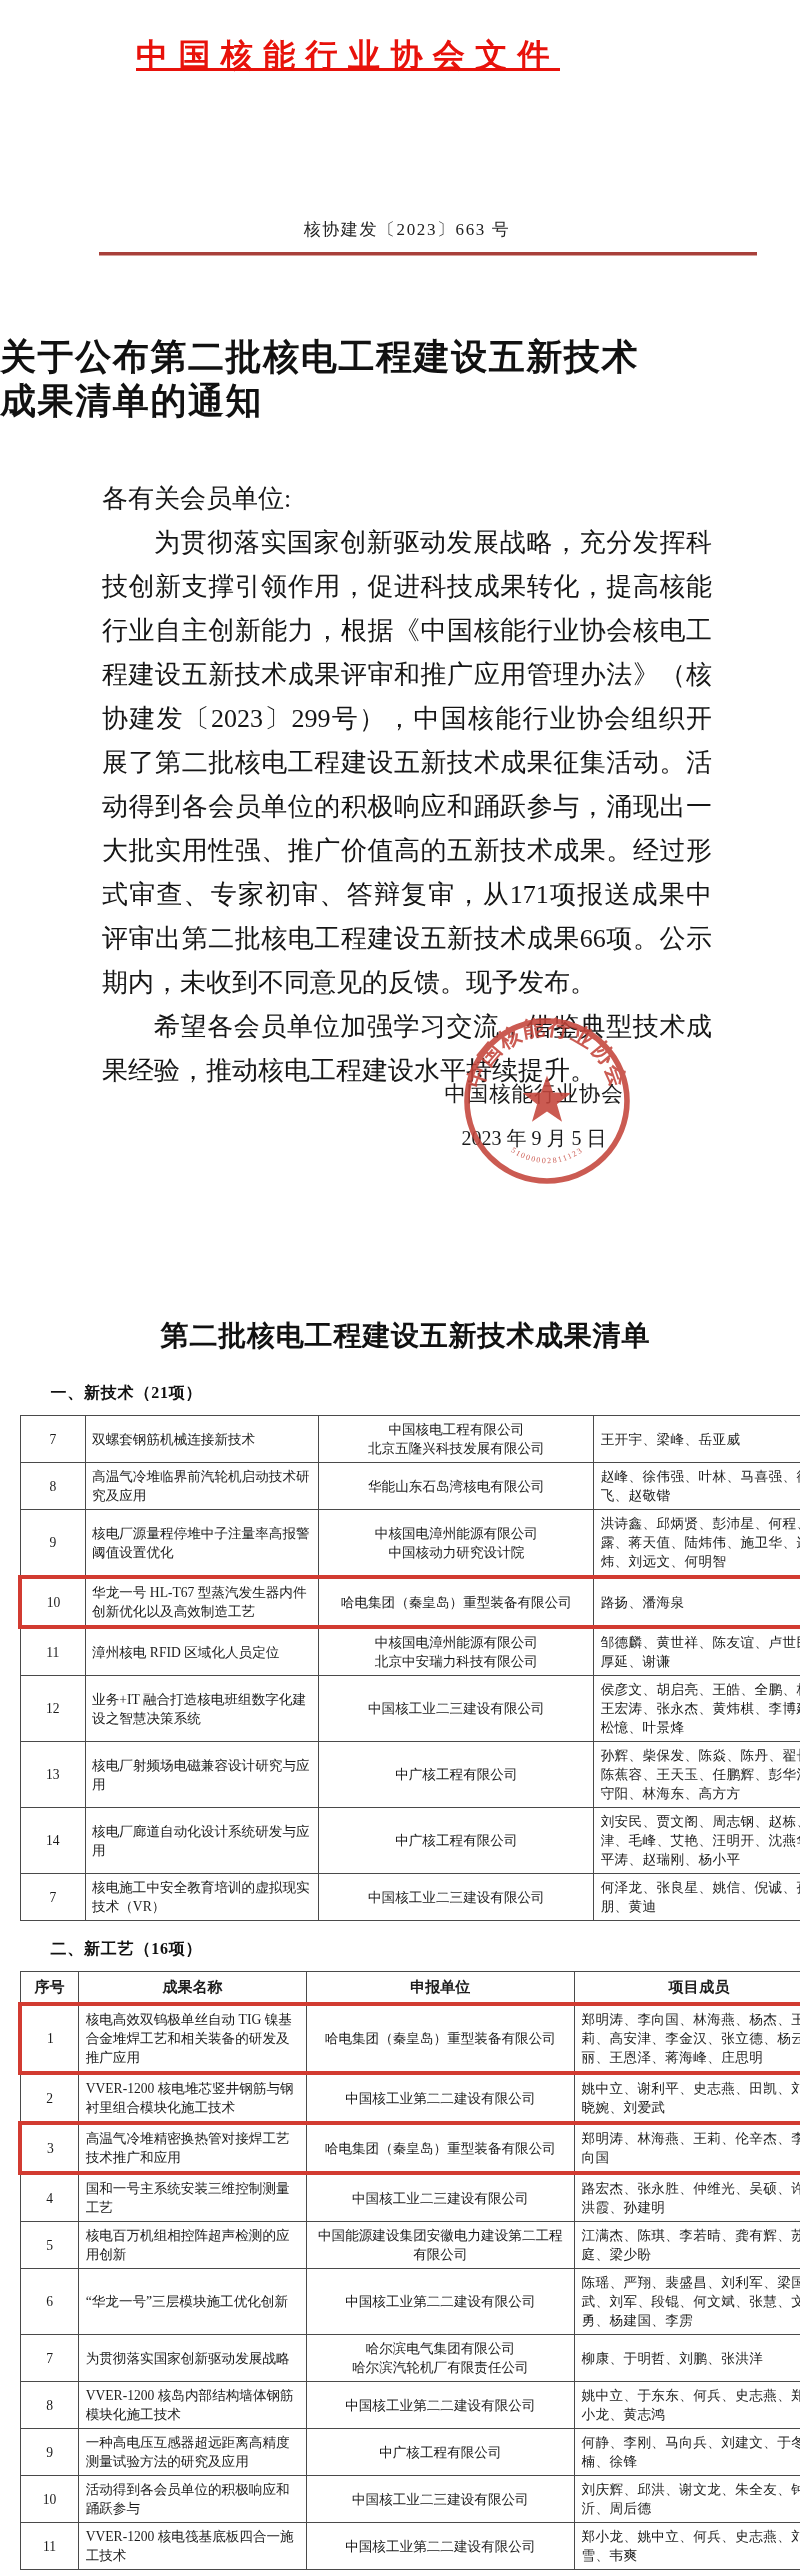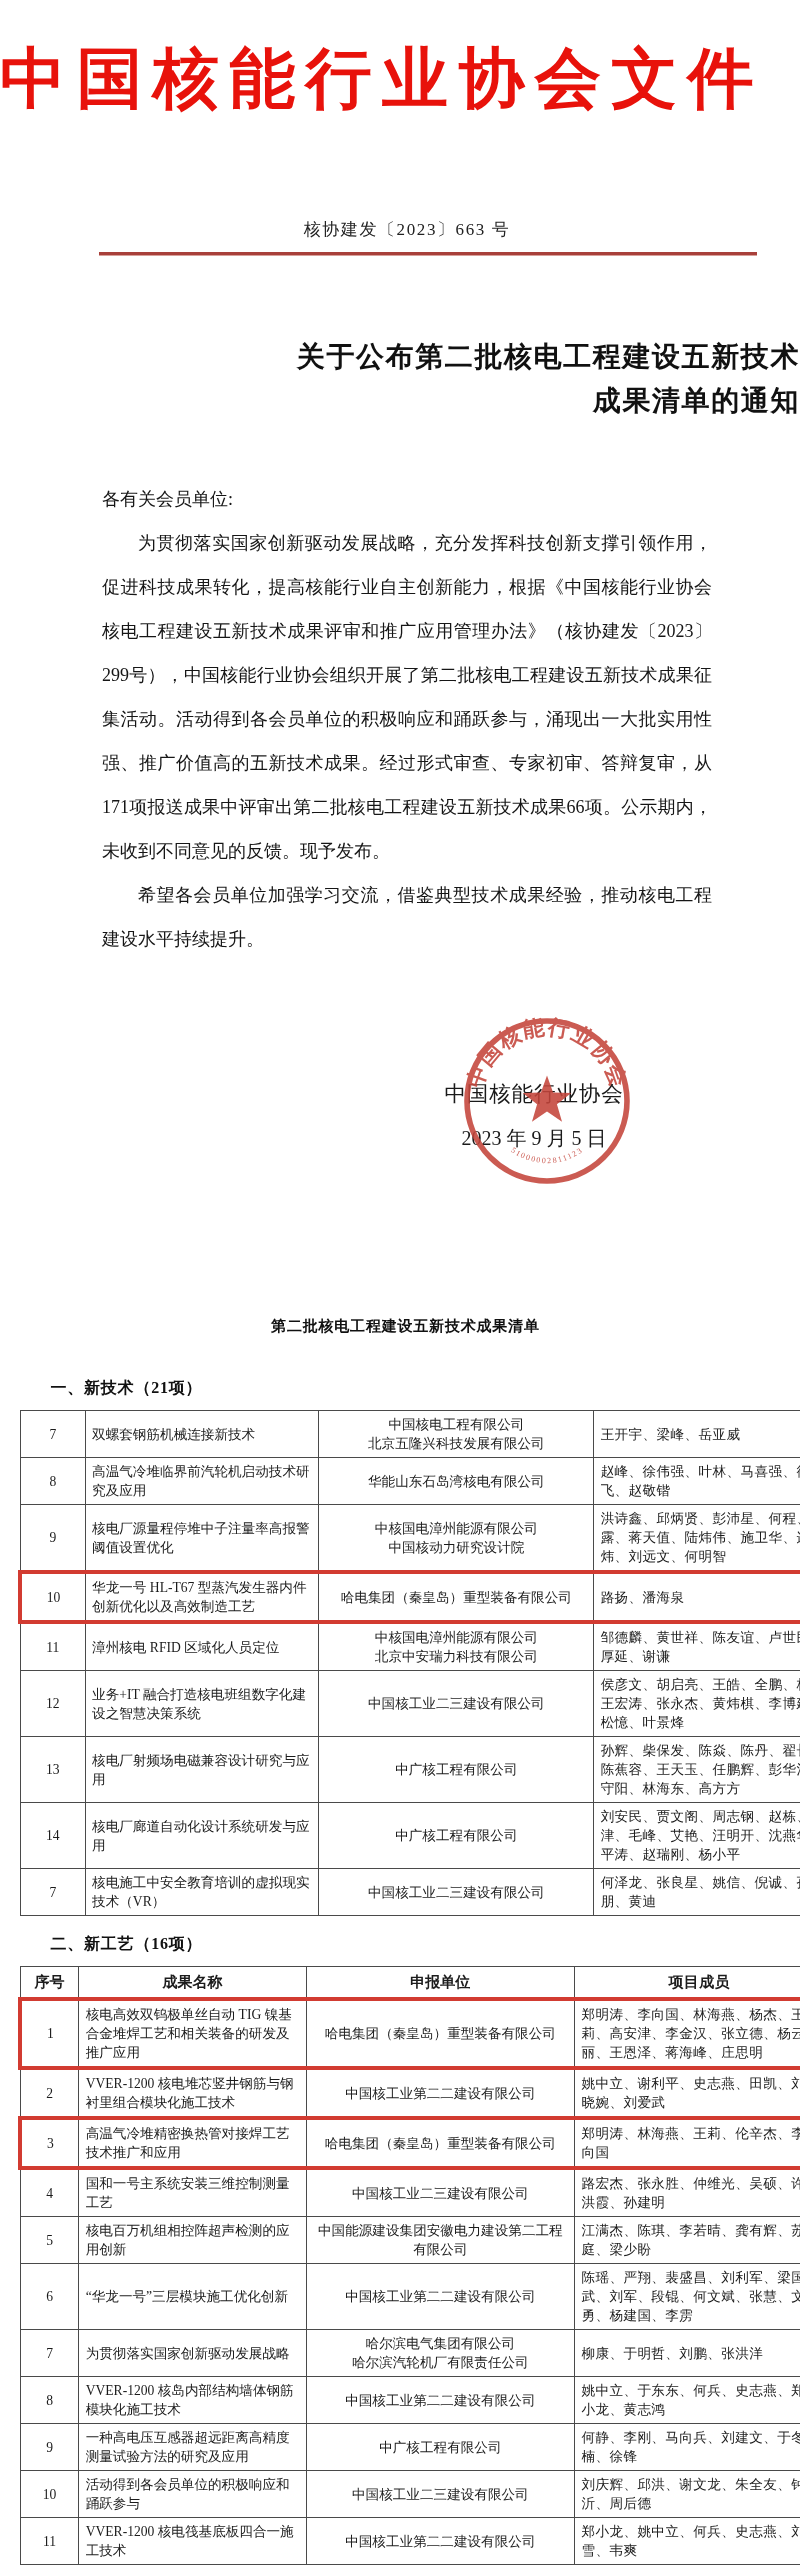--- a/index.html
+++ b/index.html
@@ -10,8 +10,9 @@
   }
   .masthead{
     position:absolute;top:34px;left:0;width:696px;text-align:center;
-    font-size:66px;font-weight:900;letter-spacing:10.4px;color:var(--accent_red,#e8120b);
+    font-size:32px;font-weight:900;letter-spacing:10.4px;color:var(--accent_red,#e8120b);
     white-space:nowrap;
+    text-decoration:underline;
   }
   .docnum{
     position:absolute;top:218px;left:0;width:800px;text-align:center;

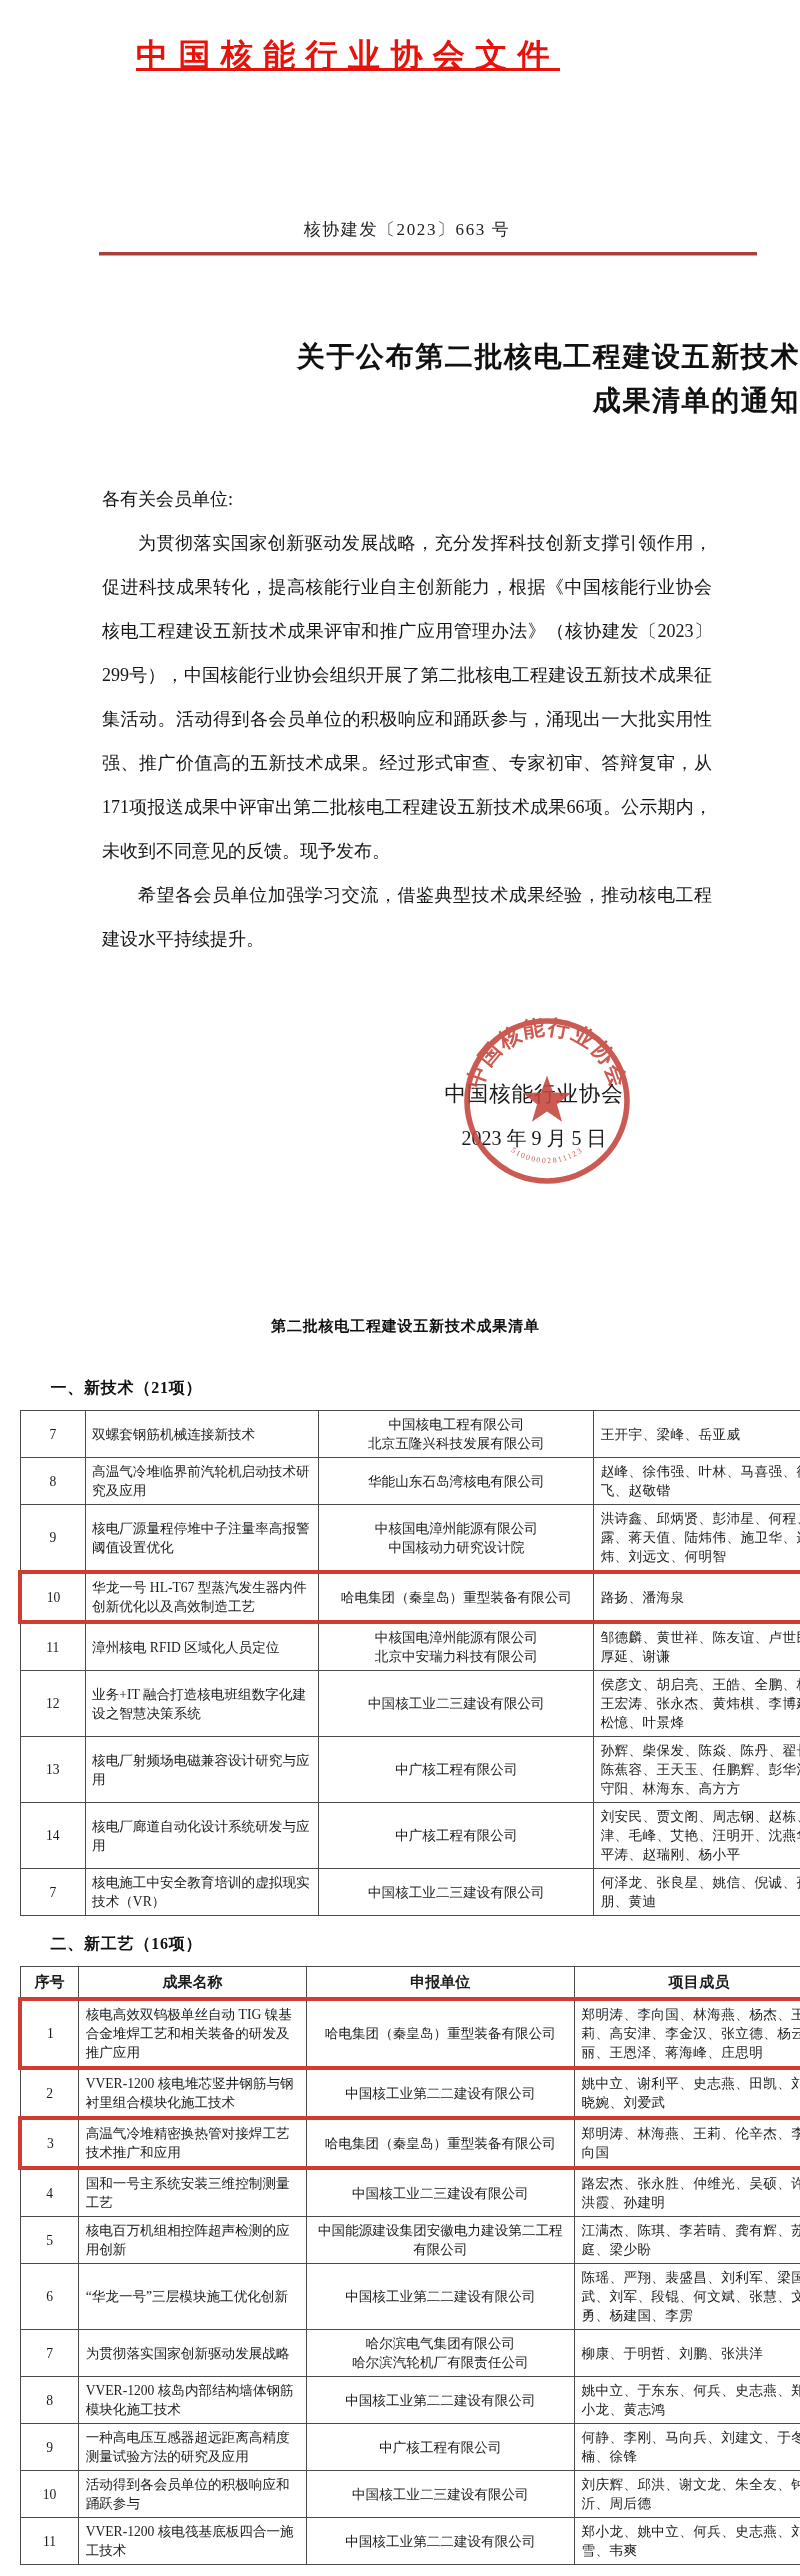--- a/index.html
+++ b/index.html
@@ -23,8 +23,8 @@
     background:var(--rule_red,#a8403a);border-bottom:0.8px solid #d8a09a;
   }
   .doctitle{
-    position:absolute;top:335px;left:0;width:800px;text-align:right;
-    font-size:28px;font-weight:bold;line-height:44px;letter-spacing:1.6px;color:#111;
+    position:absolute;top:335px;left:0;width:800px;text-align:left;
+    font-size:36px;font-weight:bold;line-height:44px;letter-spacing:1.6px;color:#111;
   }
   .bodytext{
     position:absolute;top:477px;left:102px;width:610px;

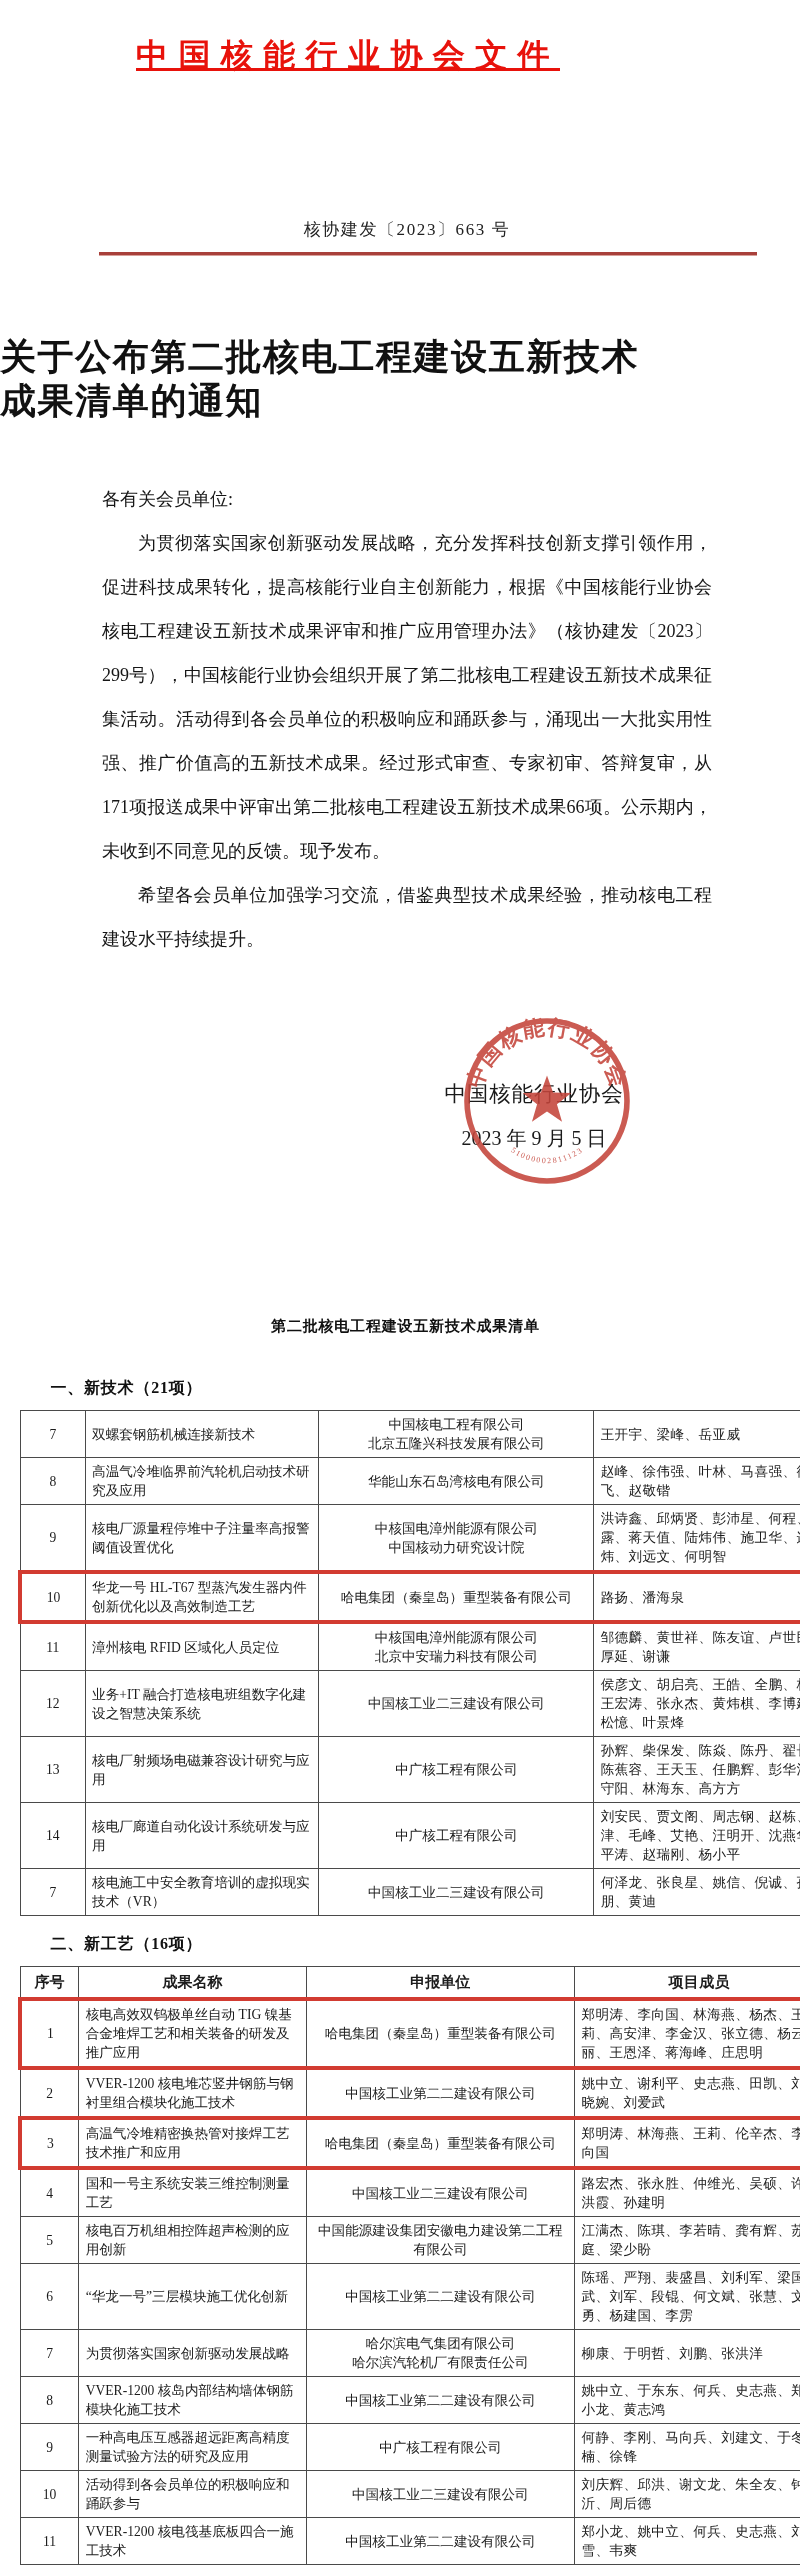--- a/index.html
+++ b/index.html
@@ -28,7 +28,7 @@
   }
   .bodytext{
     position:absolute;top:477px;left:102px;width:610px;
-    font-size:18px;line-height:44px;text-align:justify;color:#161616;
+    font-size:26px;line-height:44px;text-align:justify;color:#161616;
   }
   .bodytext p{margin:0;}
   .bodytext p.para{text-indent:2em;}

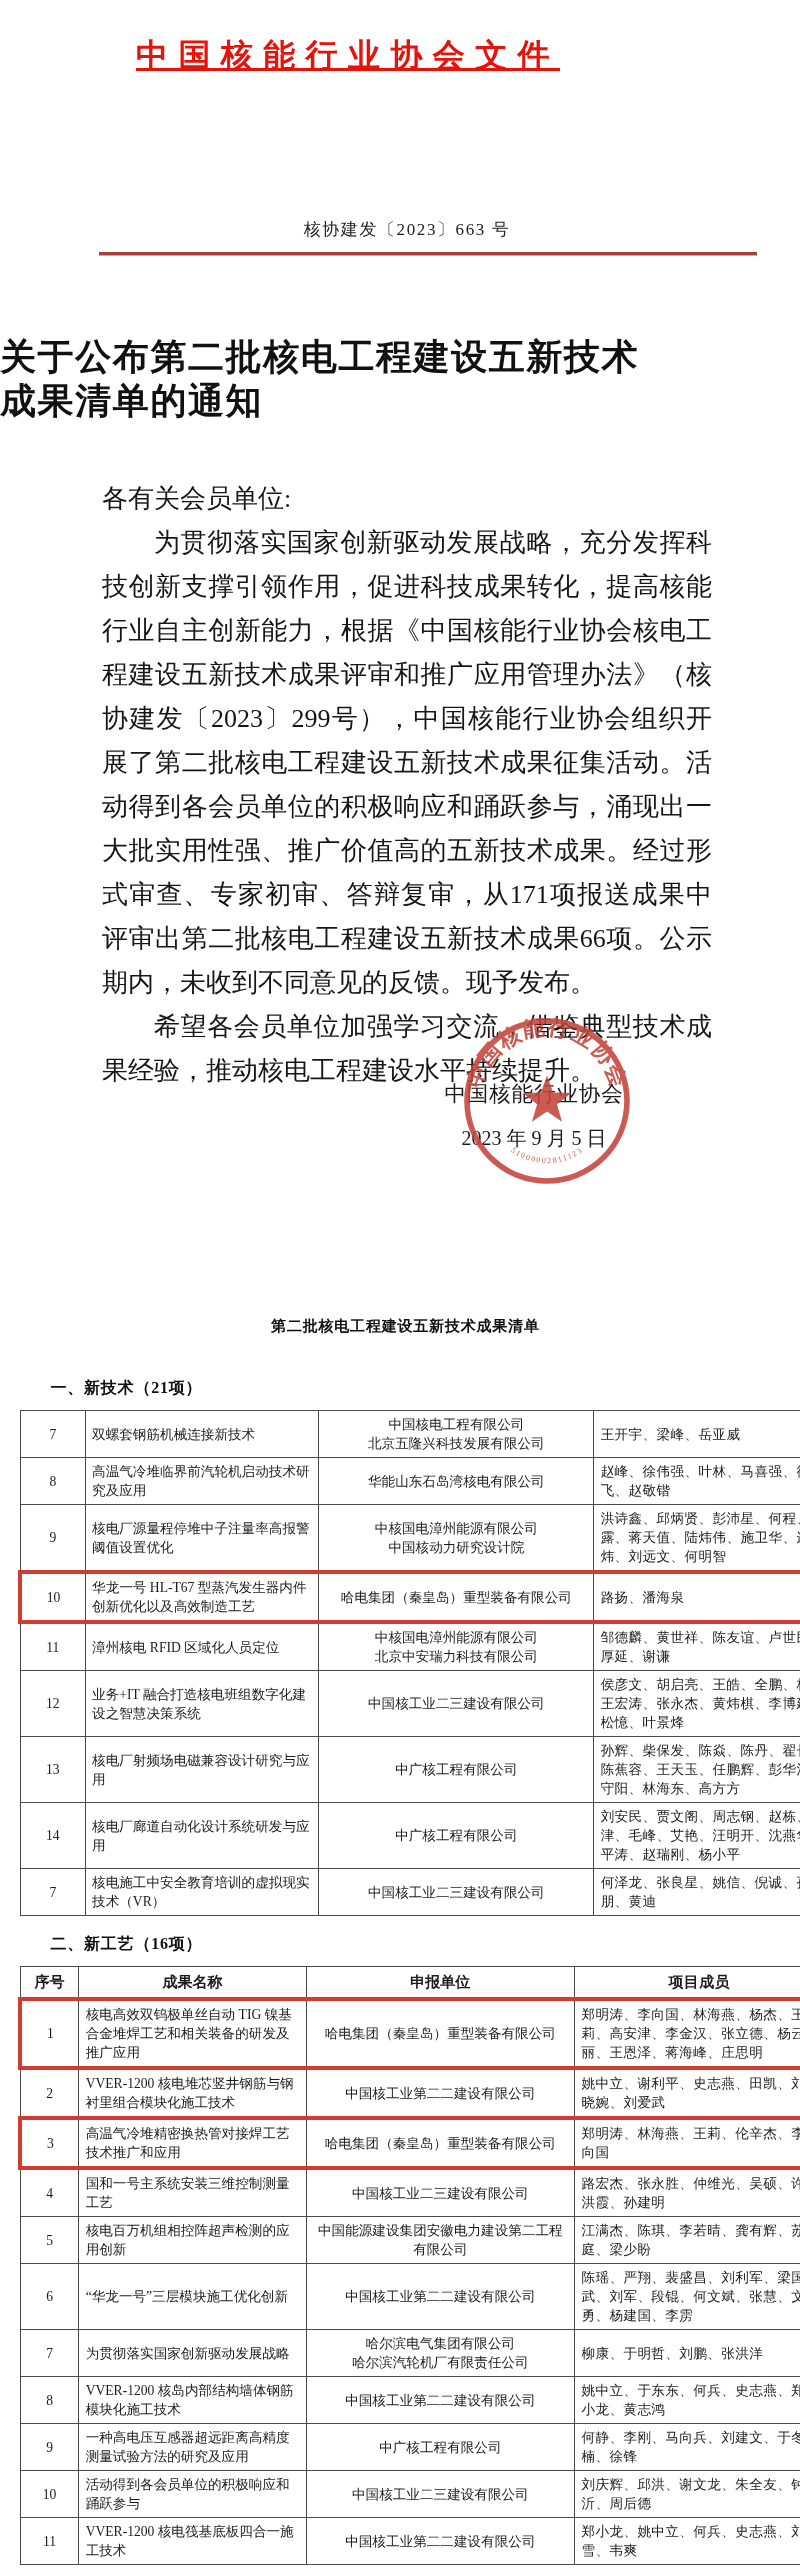--- a/index.html
+++ b/index.html
@@ -40,8 +40,8 @@
   .sealserial{font-size:10px;fill:var(--seal_red,#c4453b);letter-spacing:2px;}
   .annex{position:absolute;top:1317px;left:18.4px;width:774px;}
   .annex-title{
-    width:100%;text-align:center;font-size:15px;font-weight:bold;letter-spacing:0.8px;
-    color:#111;margin-bottom:42px;
+    width:100%;text-align:center;font-size:28px;font-weight:bold;letter-spacing:0.8px;
+    color:#111;margin-bottom:28px;
   }
   .sec-head{
     margin:17.6px 0 11.2px 32px;font-size:16px;font-weight:bold;color:#111;letter-spacing:0.8px;

